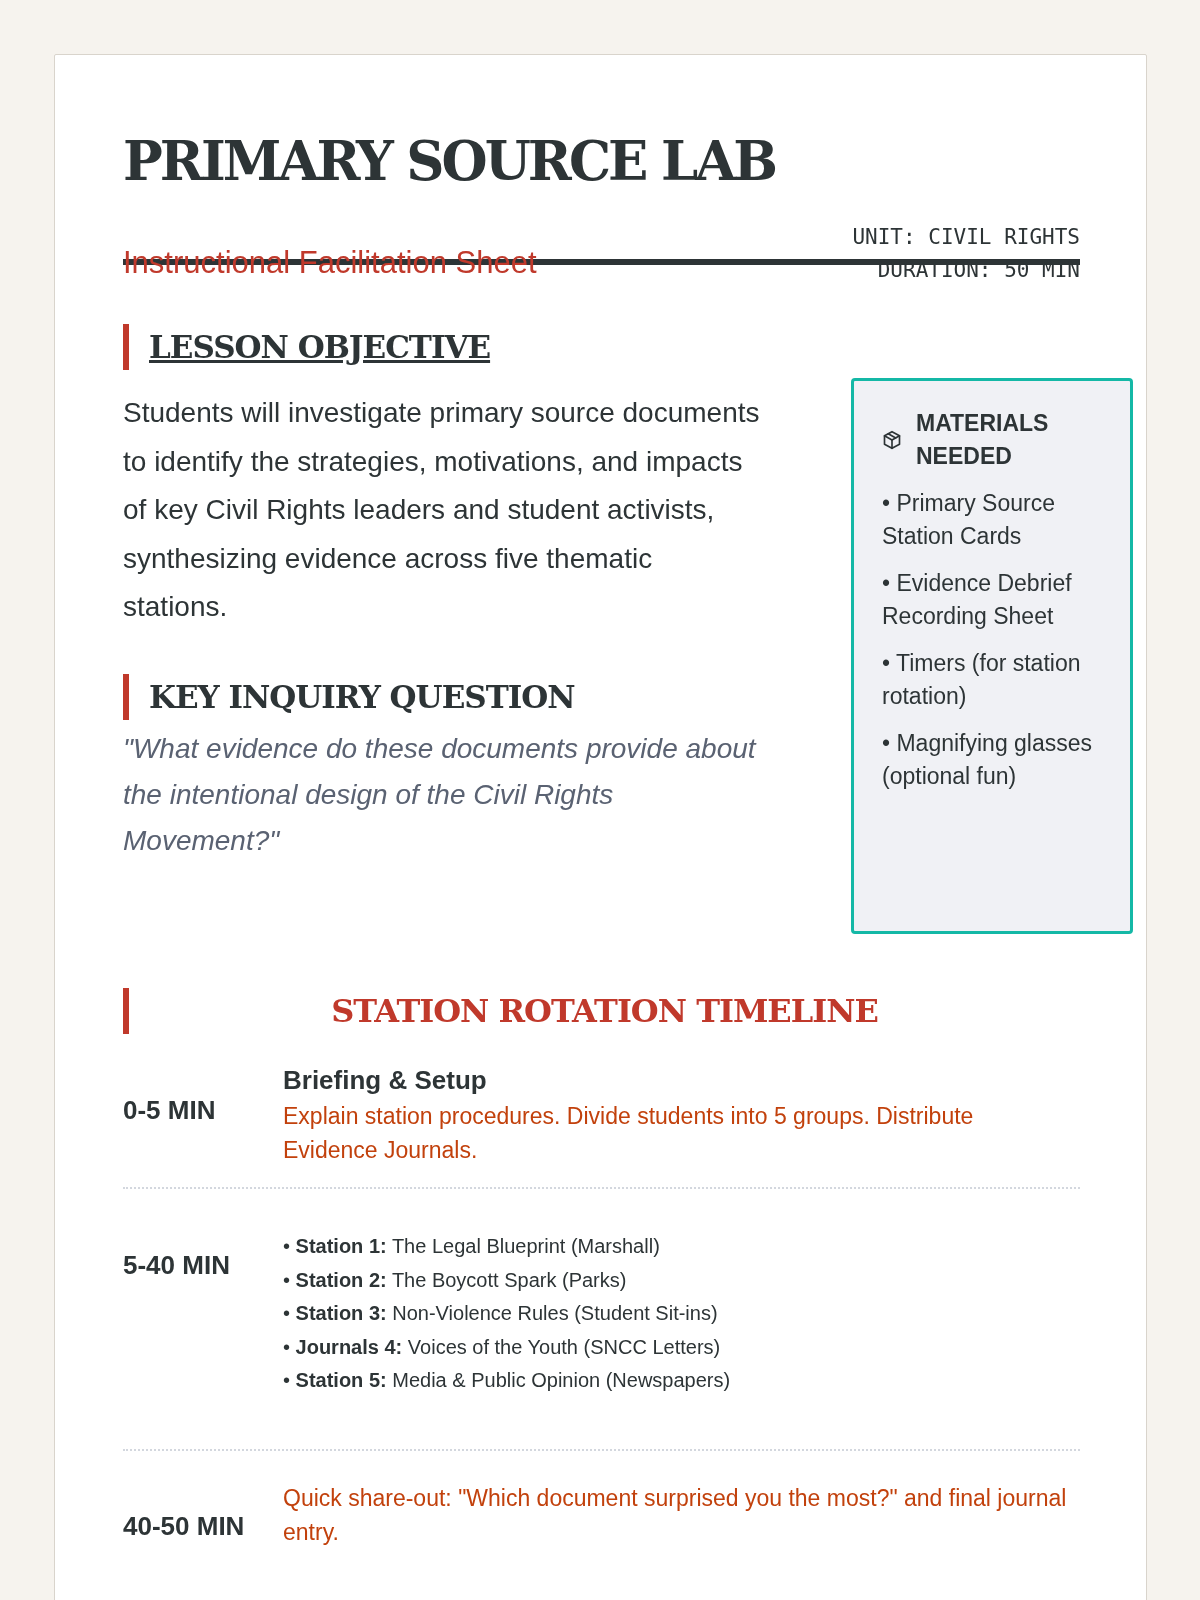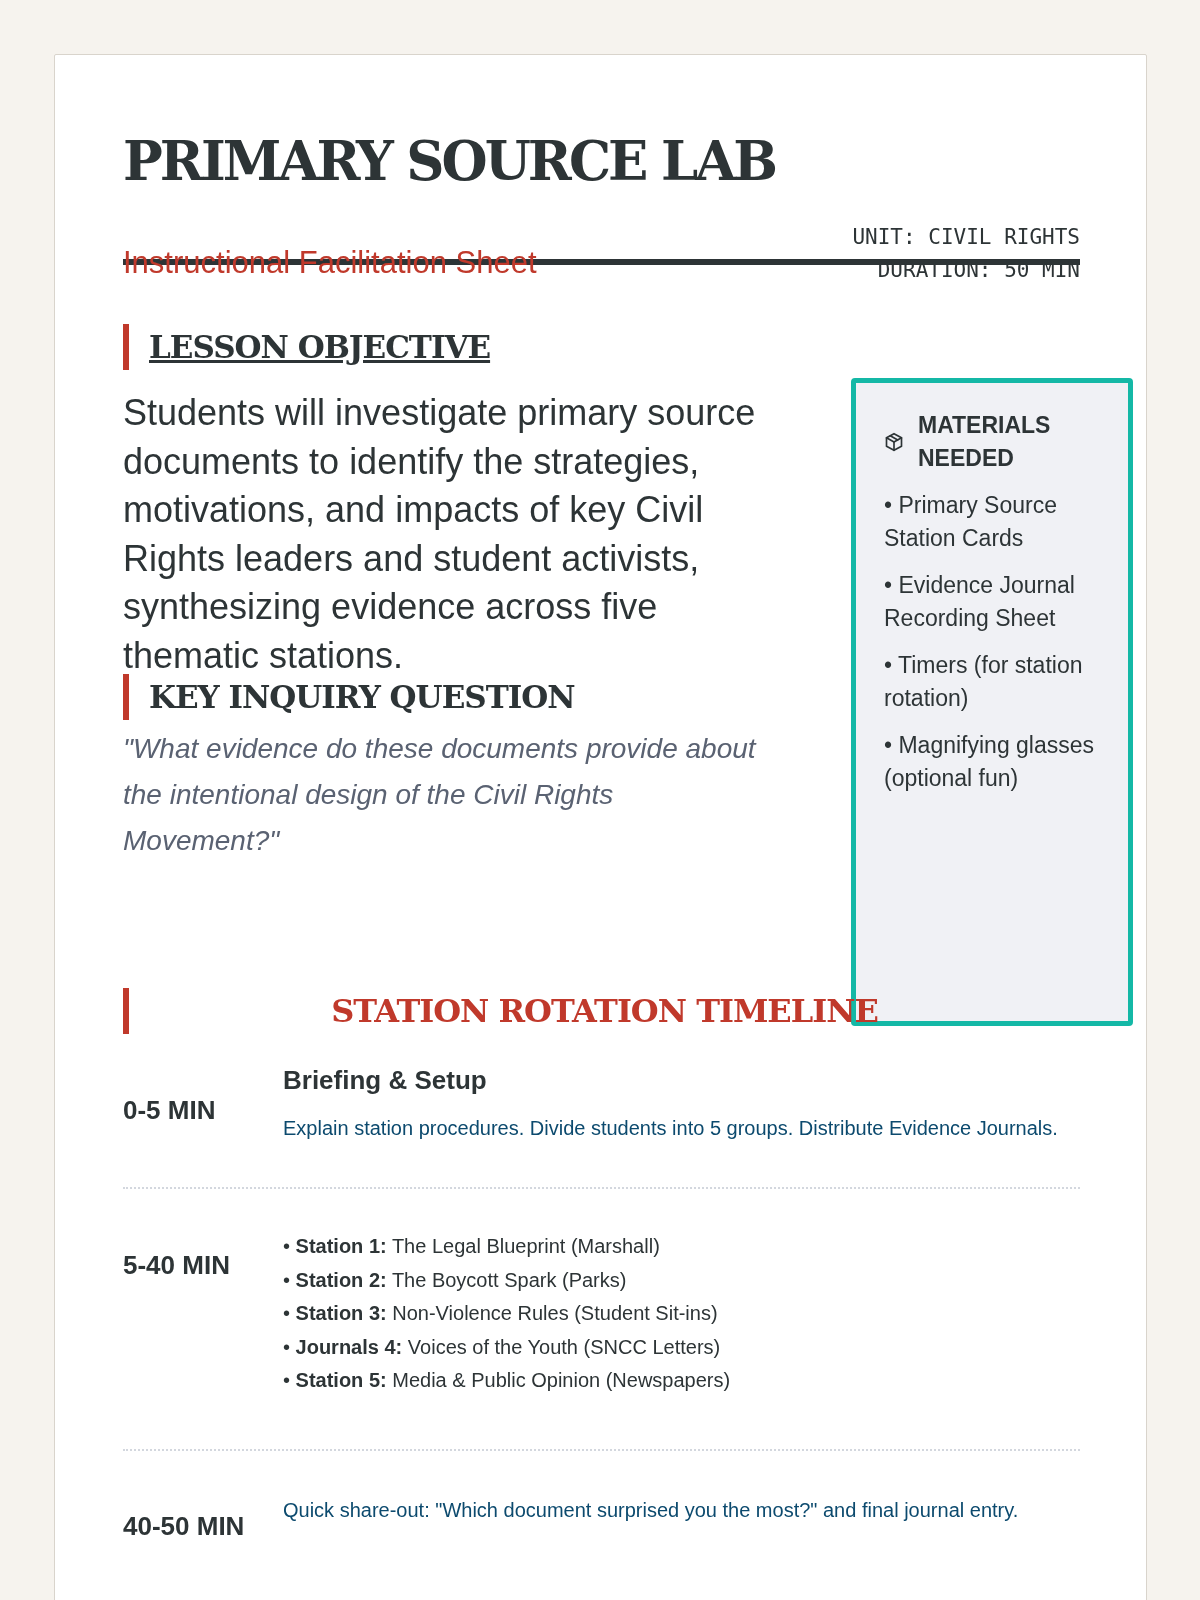--- a/index.html
+++ b/index.html
@@ -65,7 +65,7 @@
     .objective-text {
       position: absolute;
       left: 68px; top: 334px; width: 640px;
-      font-size: 36px;
+      font-size: 28px;
       line-height: 48.5px;
       color: #2d3436;
     }

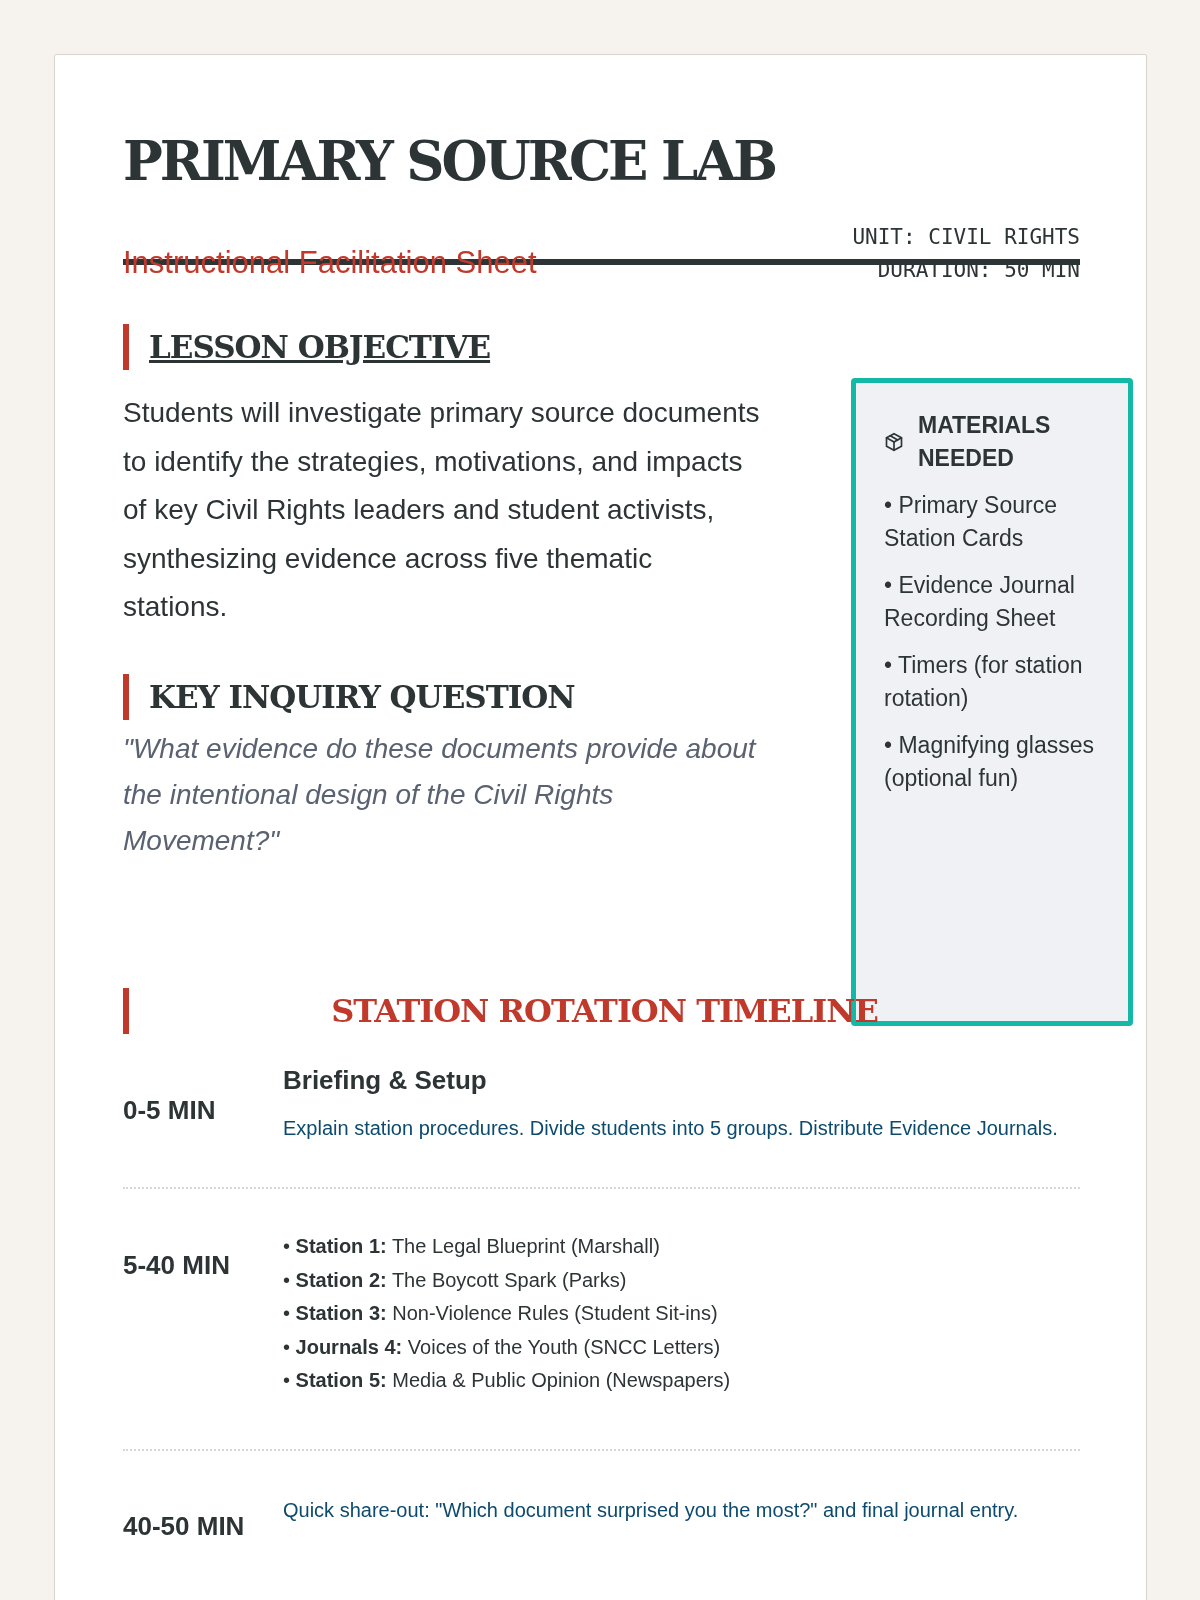--- a/index.html
+++ b/index.html
@@ -80,9 +80,9 @@
     .materials {
       position: absolute;
       left: 796px; top: 323px;
-      width: 282px; height: 648px;
+      width: 282px; height: 556px;
       background: #f0f1f5;
-      border: 5px solid #14b8a6;
+      border: 3px solid #14b8a6;
       border-radius: 4px;
       padding: 26px 26px 0 28px;
     }

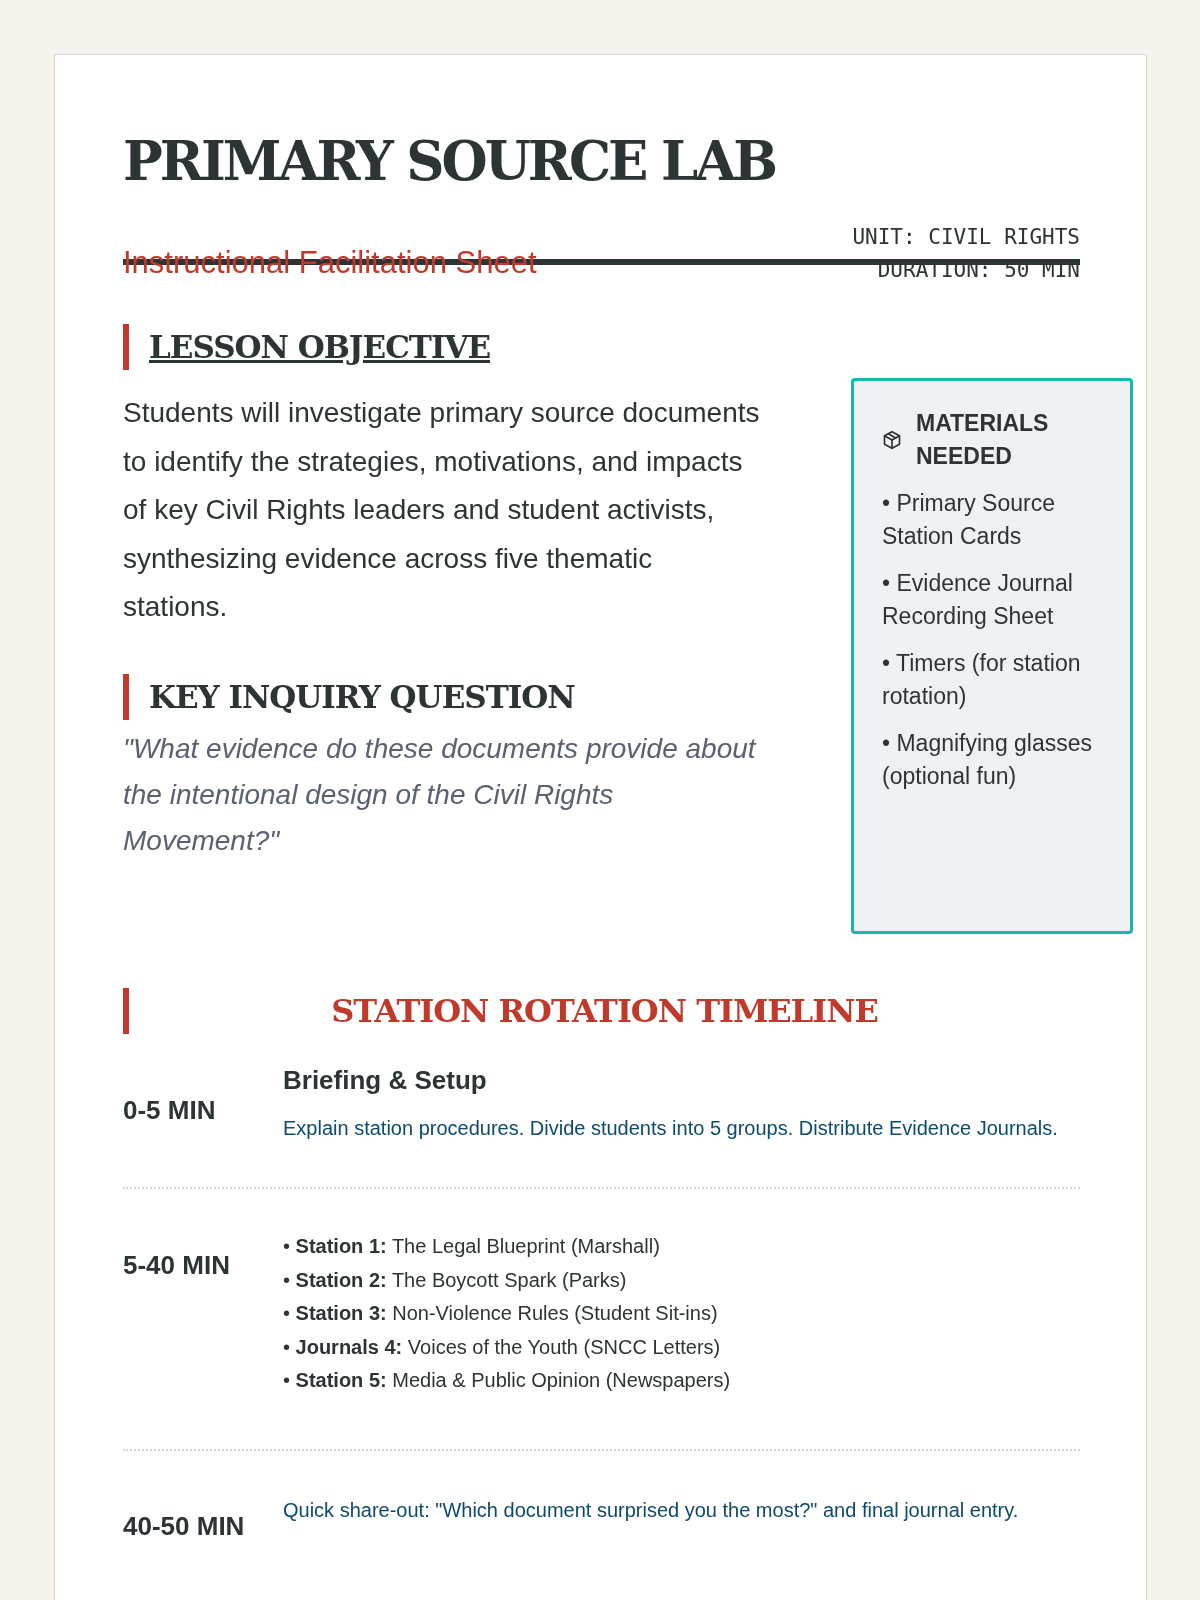--- a/index.html
+++ b/index.html
@@ -189,7 +189,7 @@
     </div>
     <ul class="materials-list">
       <li>• Primary Source Station Cards</li>
-      <li>• Evidence Journal Recording Sheet</li>
+      <li>• Evidence Debrief Recording Sheet</li>
       <li>• Timers (for station rotation)</li>
       <li>• Magnifying glasses (optional fun)</li>
     </ul>

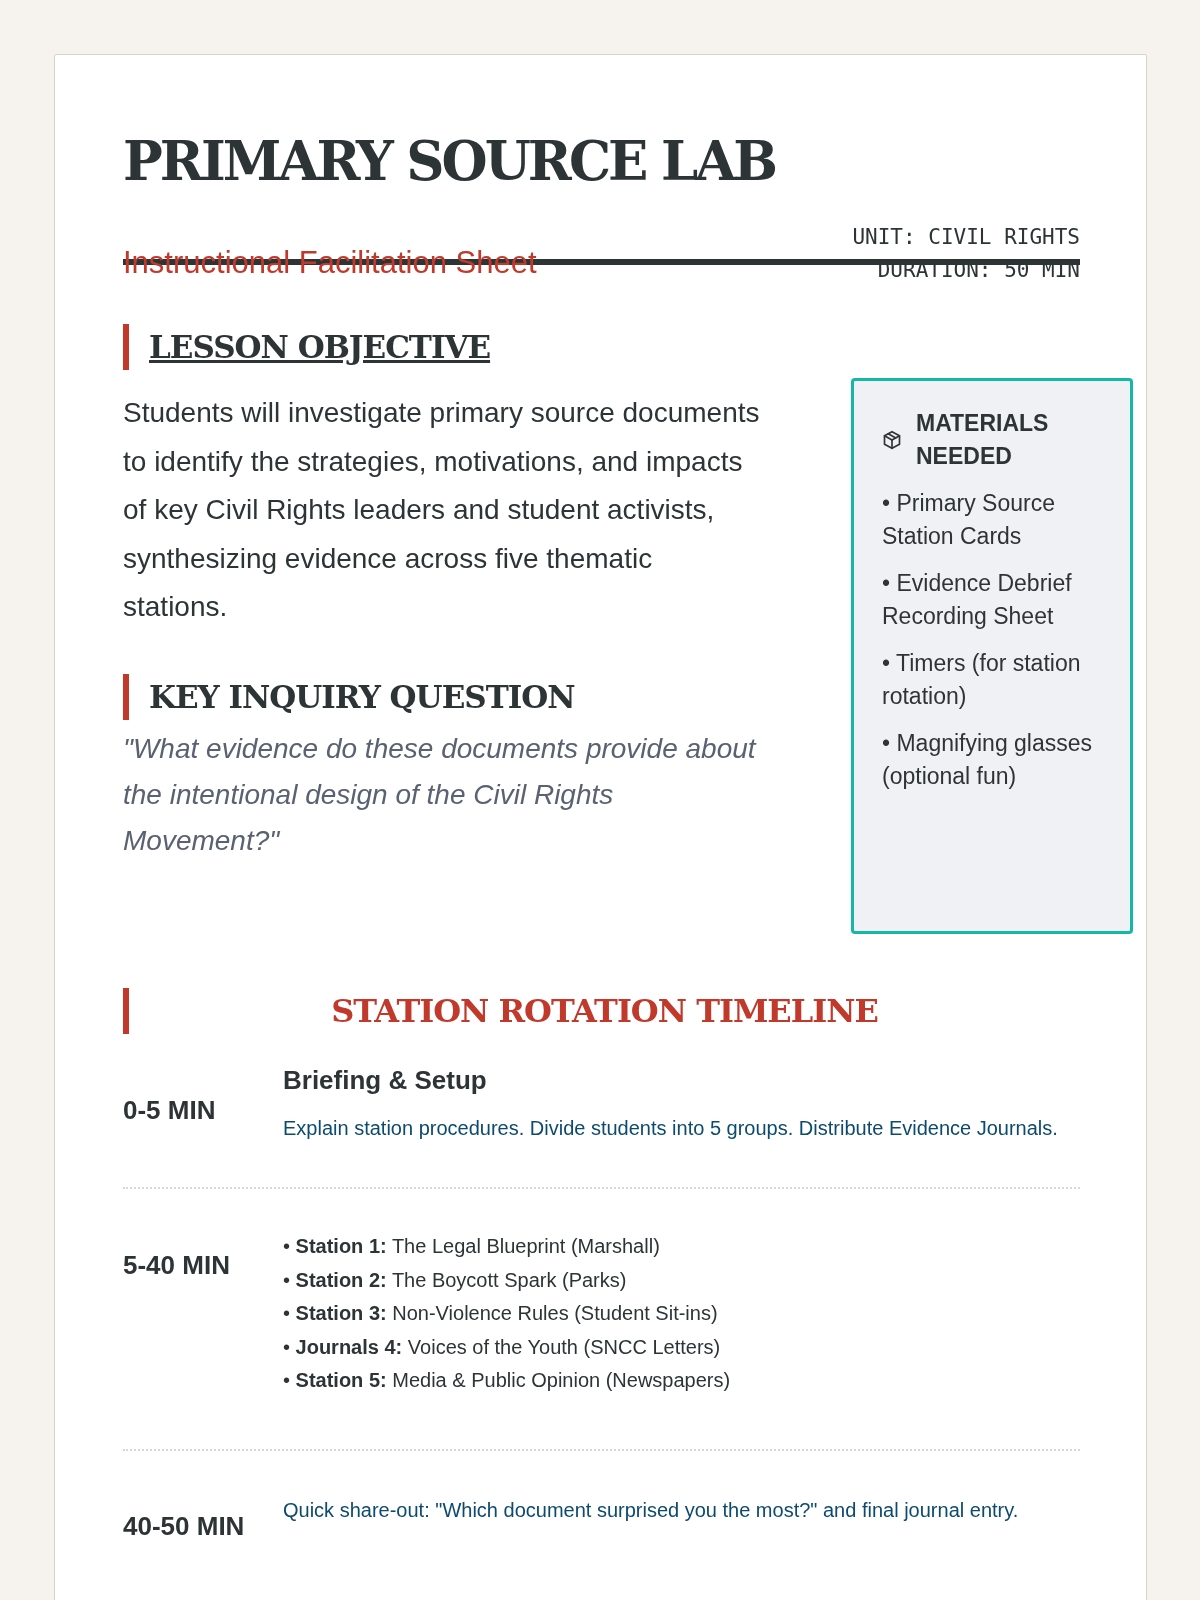--- a/index.html
+++ b/index.html
@@ -143,10 +143,10 @@
       white-space: nowrap;
     }
     .tl-desc {
-      font-size: 20px;
+      font-size: 23px;
       line-height: 34px;
-      color: #0c4a6e;
-      margin-top: 14px;
+      color: #c2410c;
+      margin-top: 2px;
     }
     .station-list { list-style: none; margin-top: 12px; }
     .station-list li {

